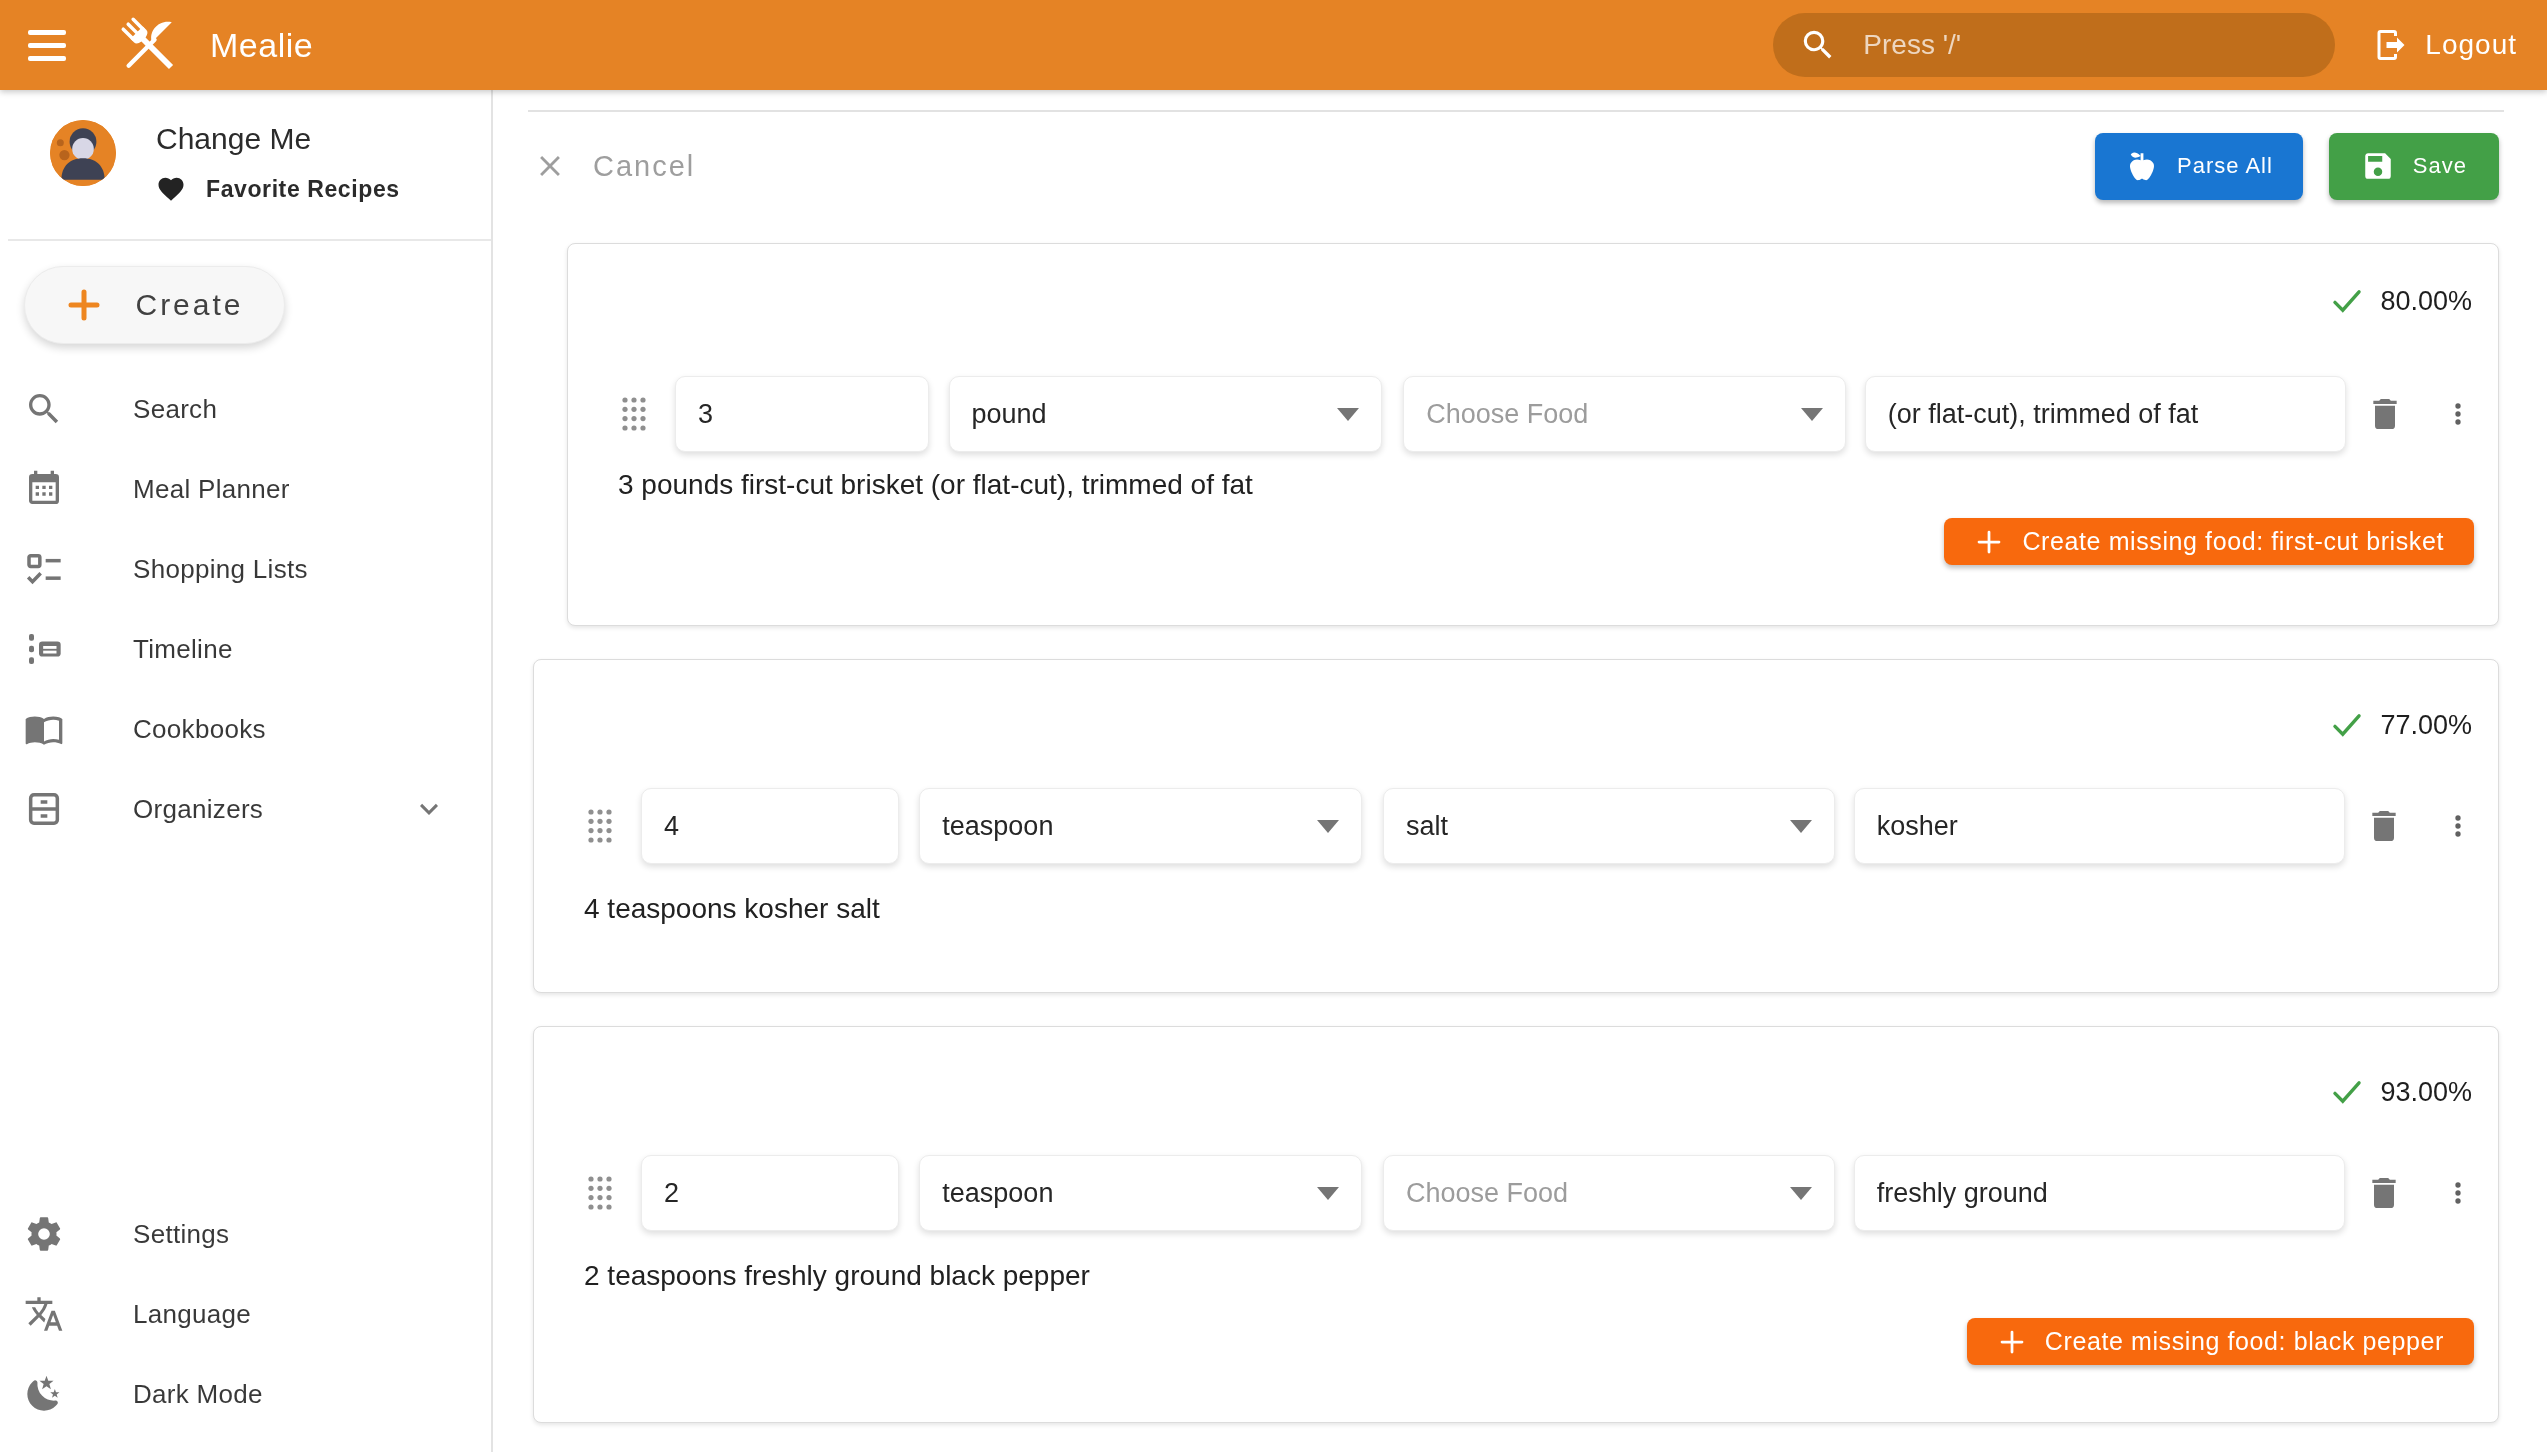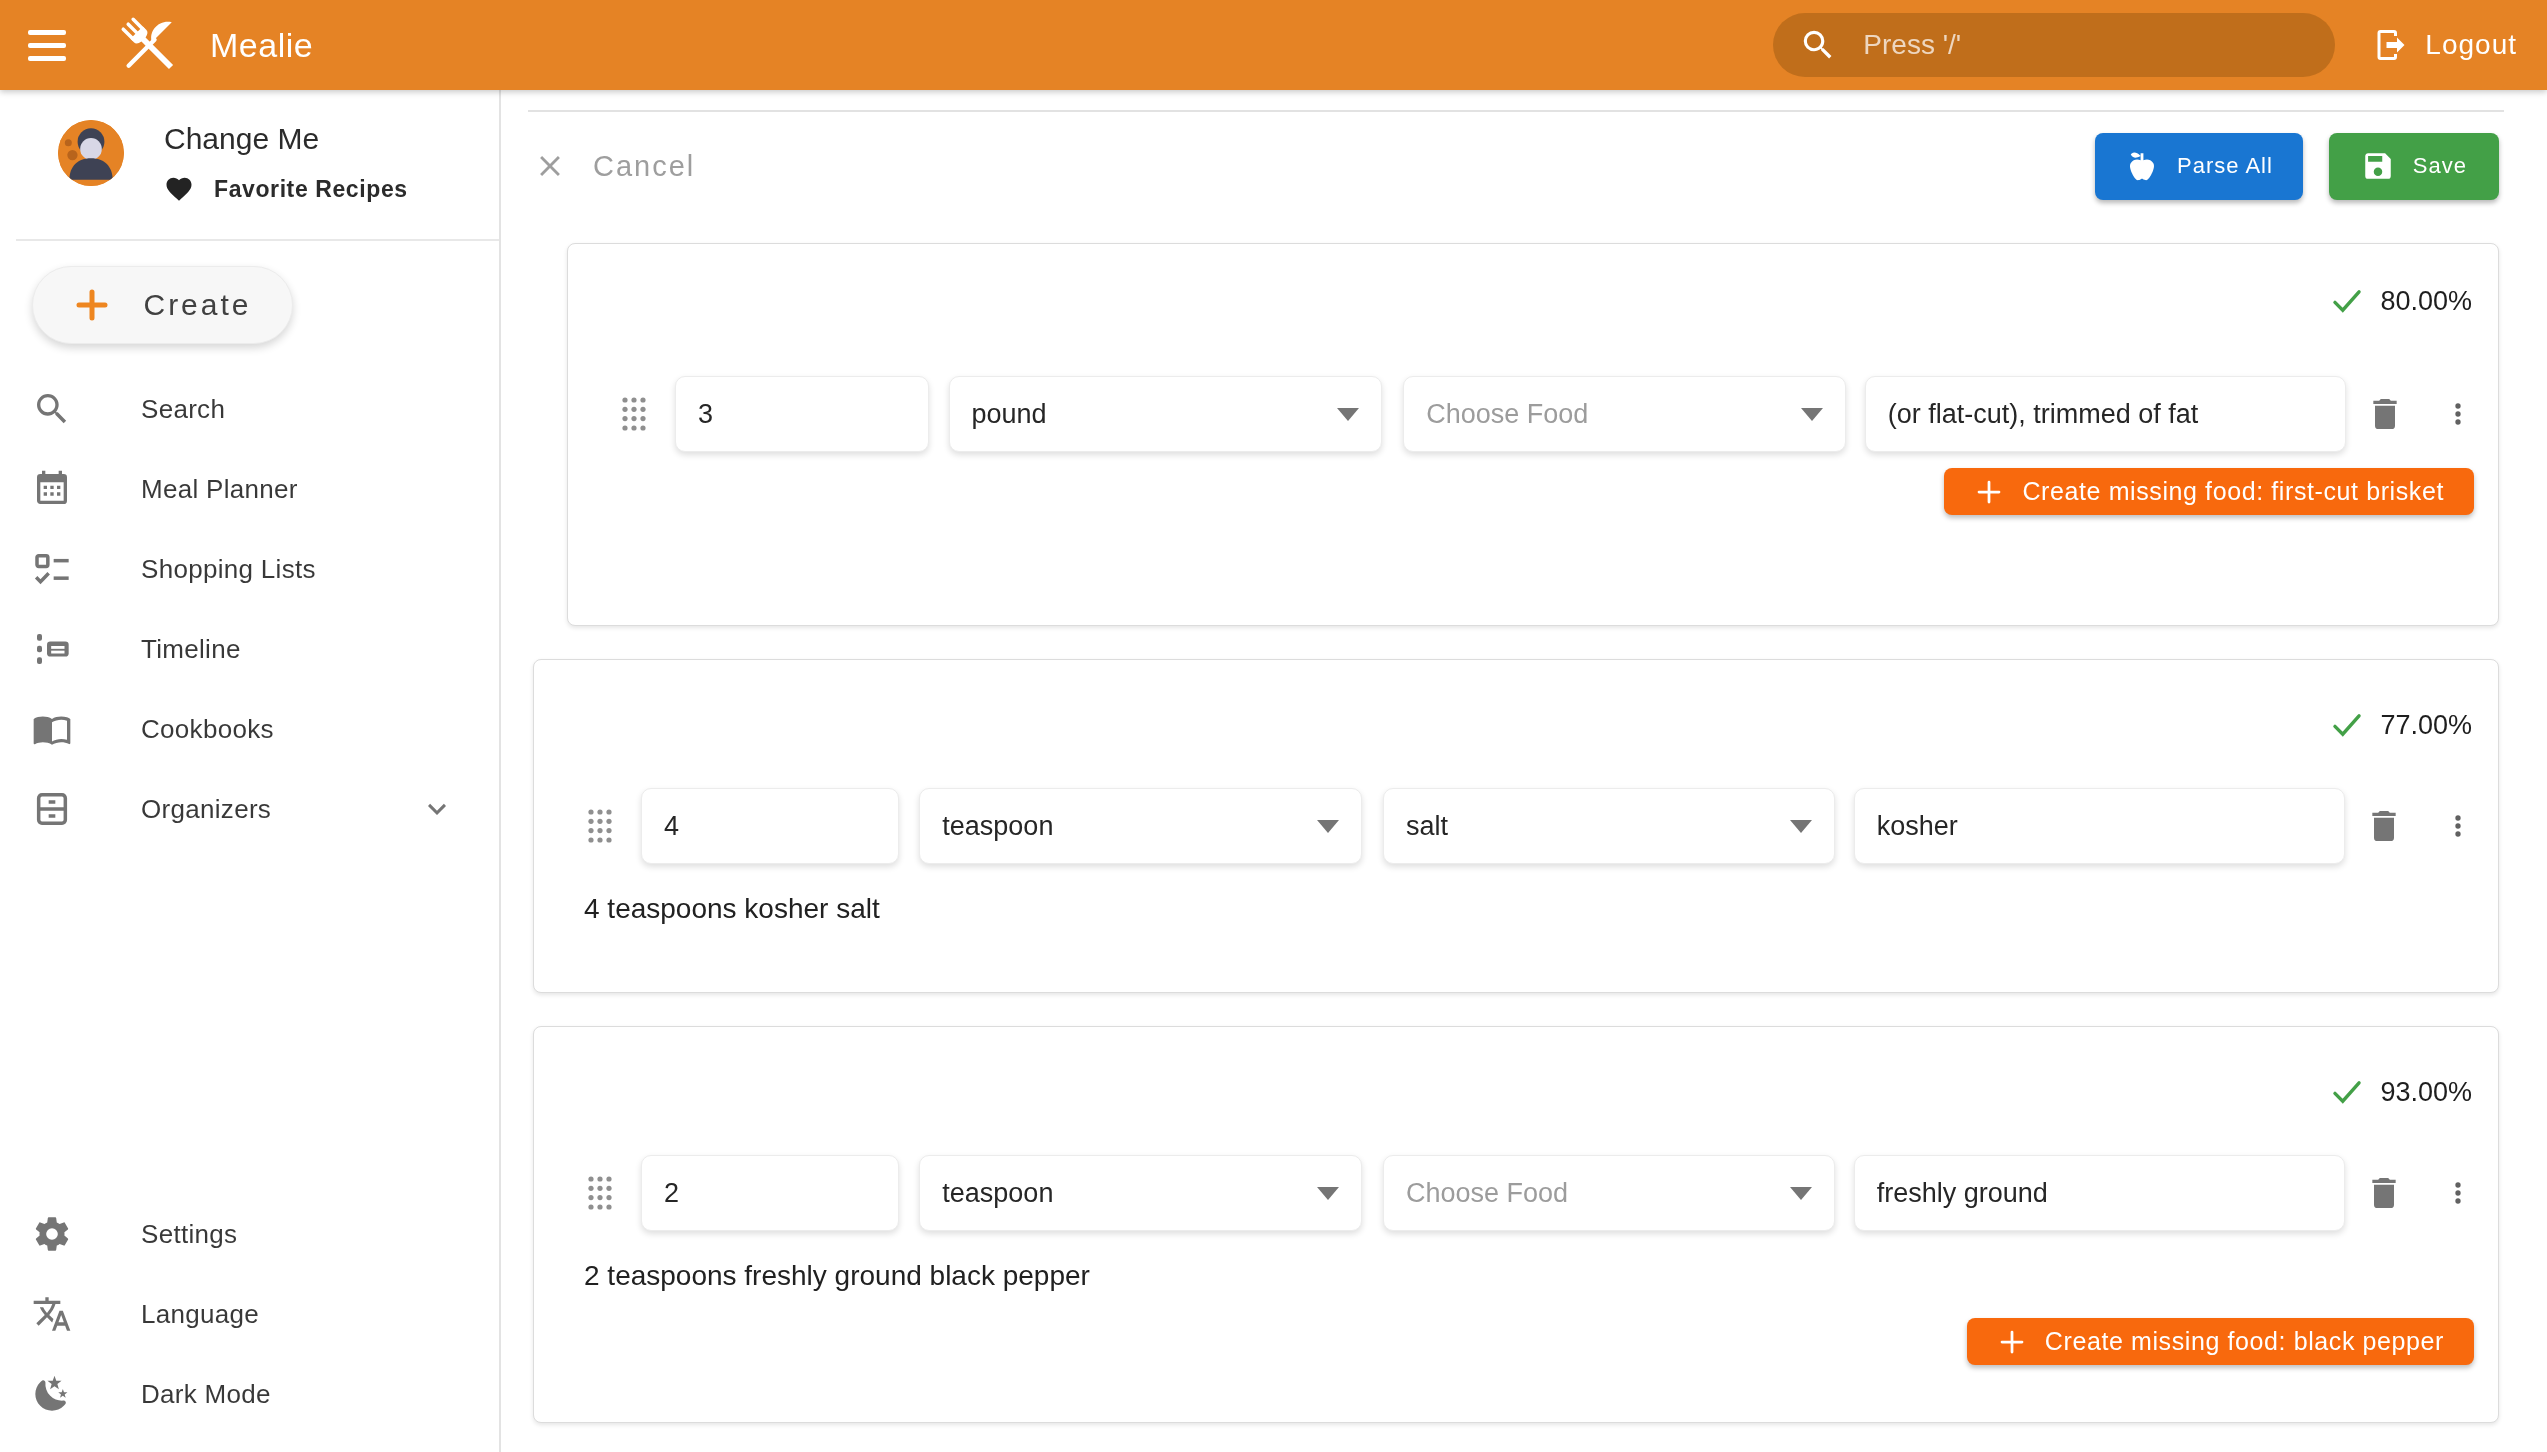--- a/index.html
+++ b/index.html
@@ -25,7 +25,7 @@
   .logout-btn svg { width:36px; height:36px; }
 
   
-  .sidebar { position:fixed; top:90px; left:16px; bottom:0; width:485px; background:#fff;
+  .sidebar { position:fixed; top:90px; left:8px; bottom:0; width:485px; background:#fff;
     border-right:2px solid #E3E3E3; display:flex; flex-direction:column; z-index:20; }
   .user-block { height:149px; display:flex; align-items:flex-start; padding:30px 0 0 42px; }
   .avatar { width:66px; height:66px; border-radius:50%; overflow:hidden; background:#E58325; flex:none; }

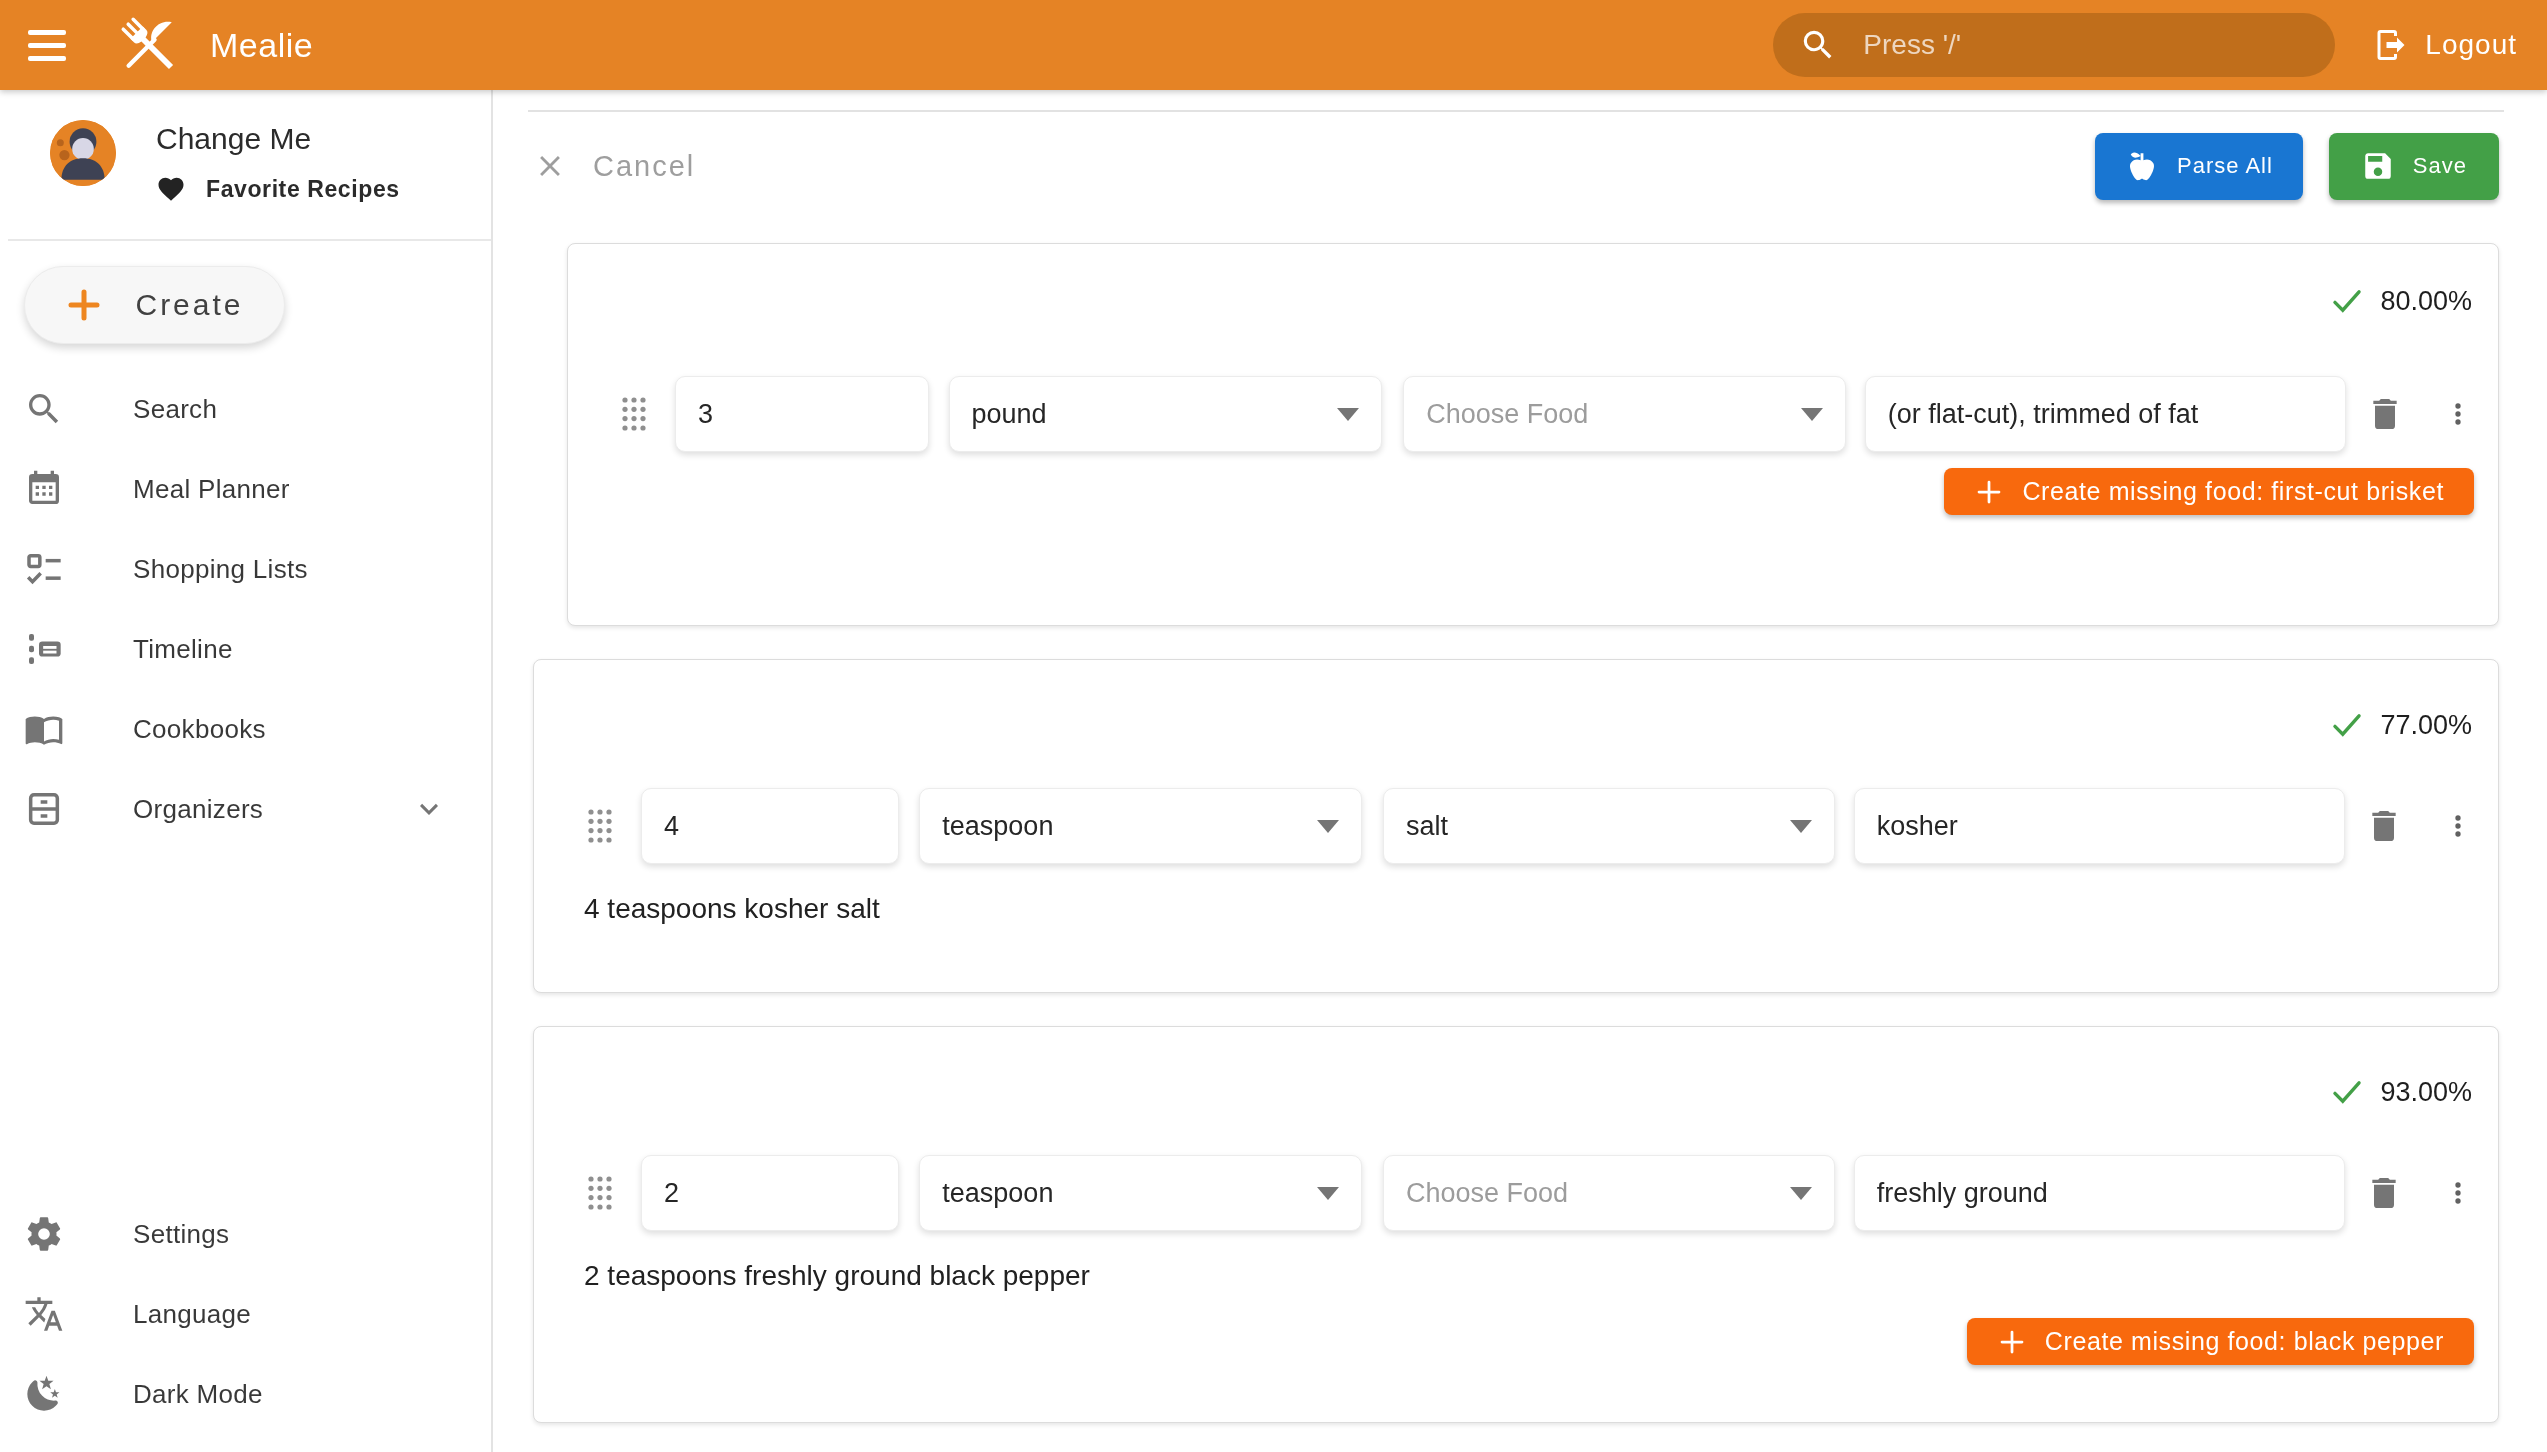--- a/index.html
+++ b/index.html
@@ -334,6 +334,7 @@
             </svg>
         </button>
       </div>
+      <div class="sentence">3 pounds first-cut brisket (or flat-cut), trimmed of fat</div>
       <div class="create-row">
         <button class="create-missing-btn">
           <svg viewBox="0 0 24 24">

